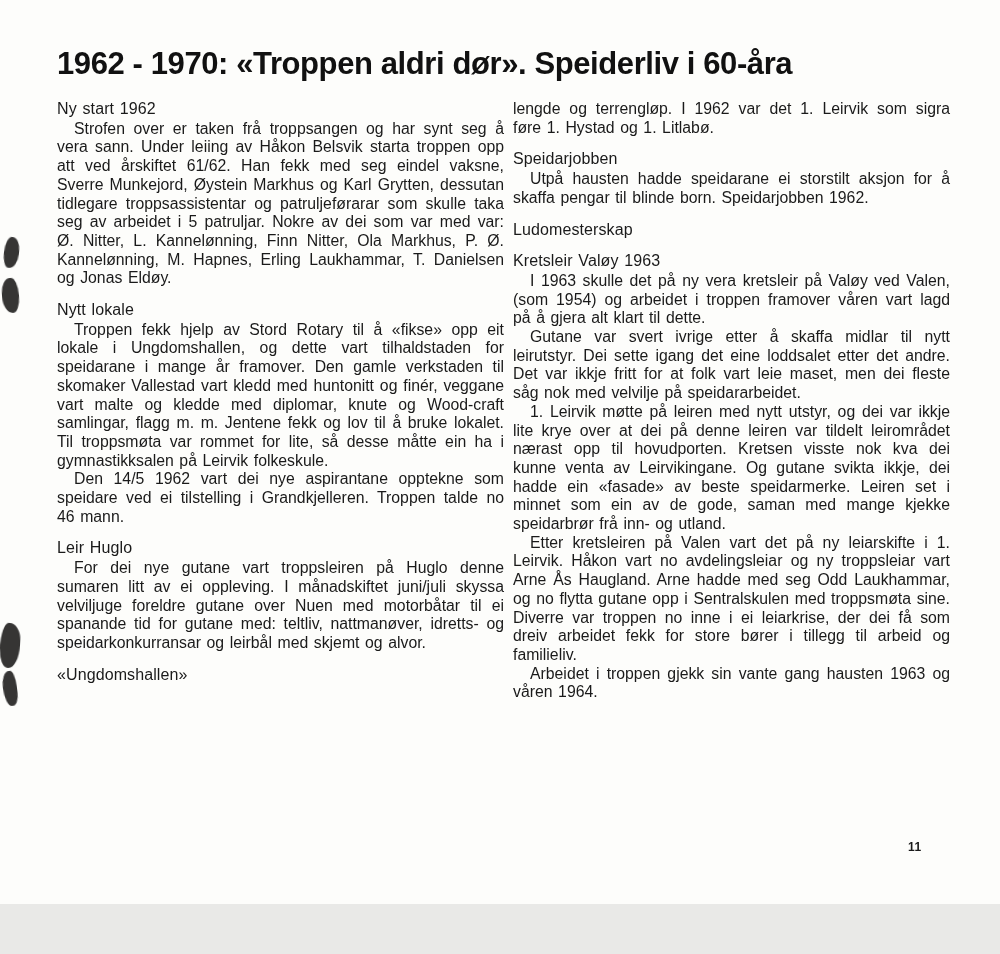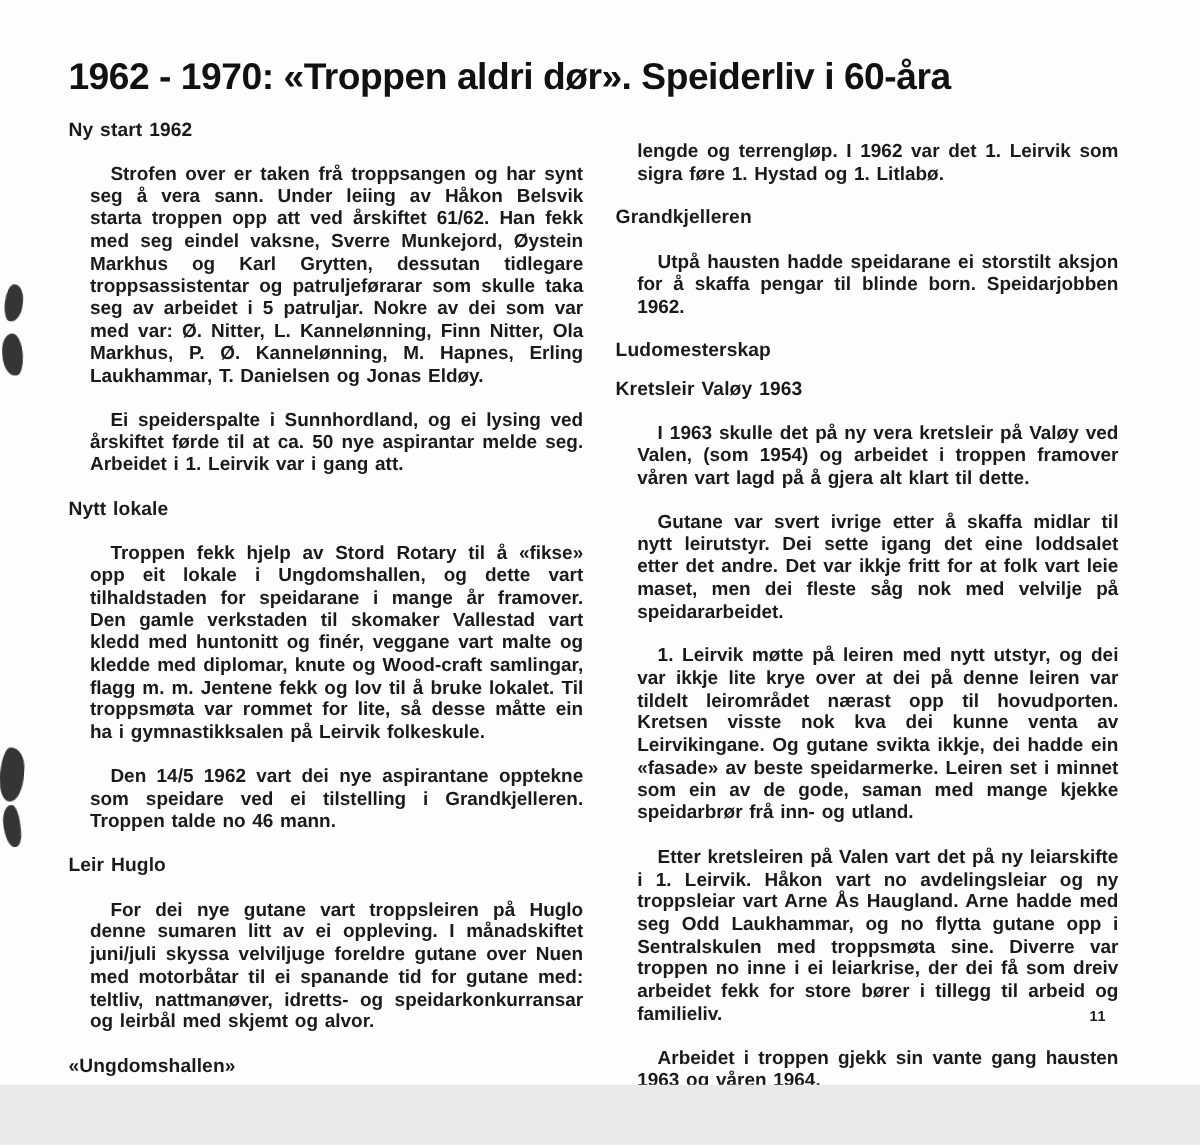--- a/index.html
+++ b/index.html
@@ -48,7 +48,7 @@
   .col h3 {
     margin: 13px 0 1px 0;
     font-size: 16px;
-    font-weight: 700;
+    font-weight: 400;
     text-align: left;
     letter-spacing: 0.1px;
   }

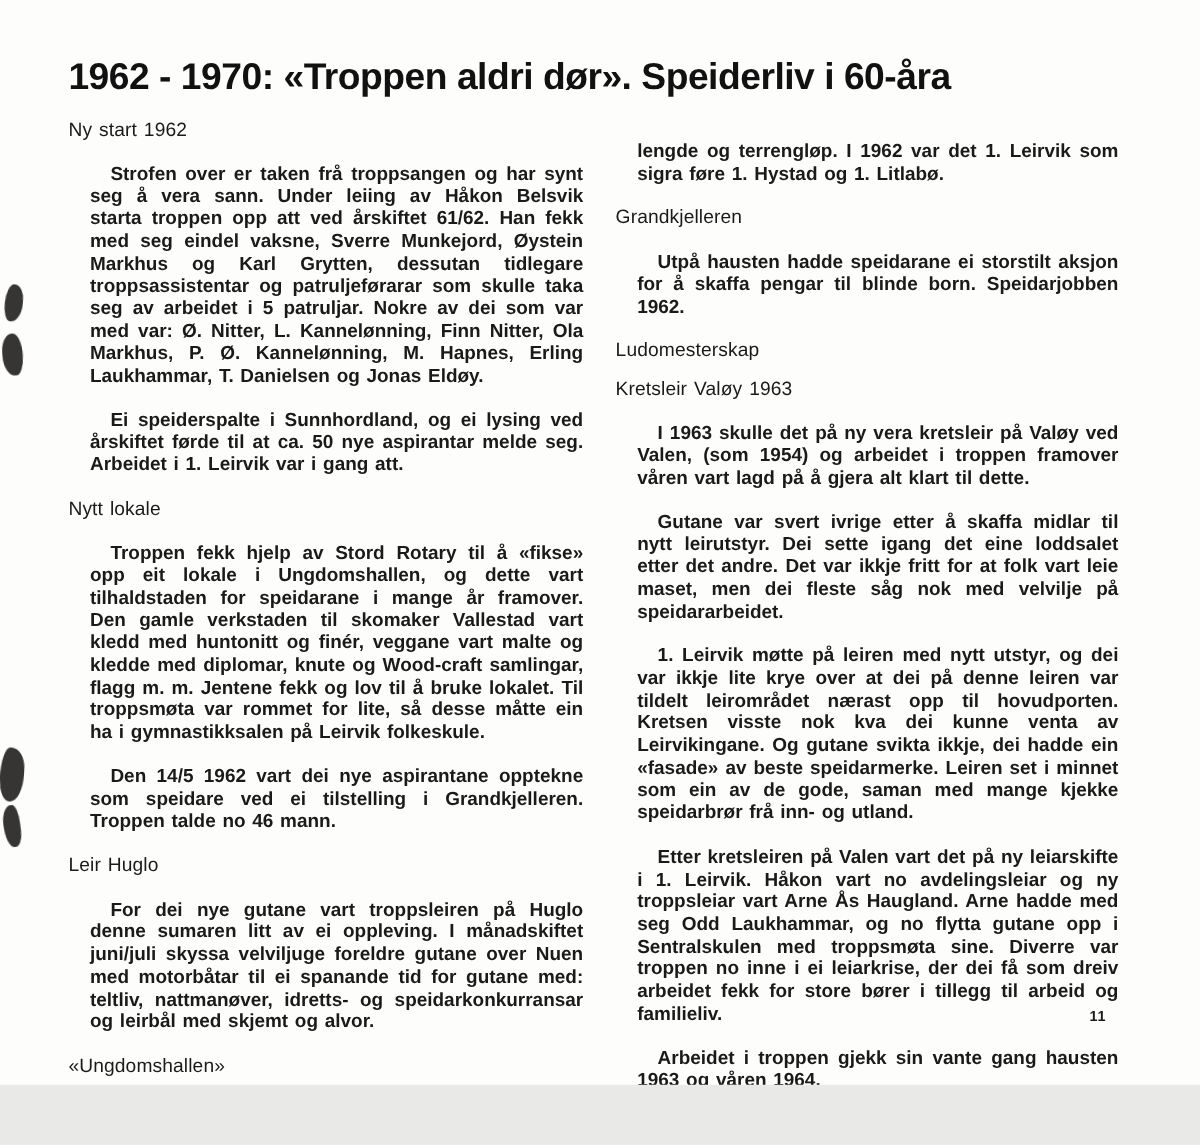--- a/index.html
+++ b/index.html
@@ -40,9 +40,8 @@
     word-spacing: 1.2px;
   }
   .col p {
-    margin: 18px;
+    margin: 0;
     text-indent: 17px;
-    font-weight: bold;
   }
   .col p.noindent { text-indent: 0; }
   .col h3 {

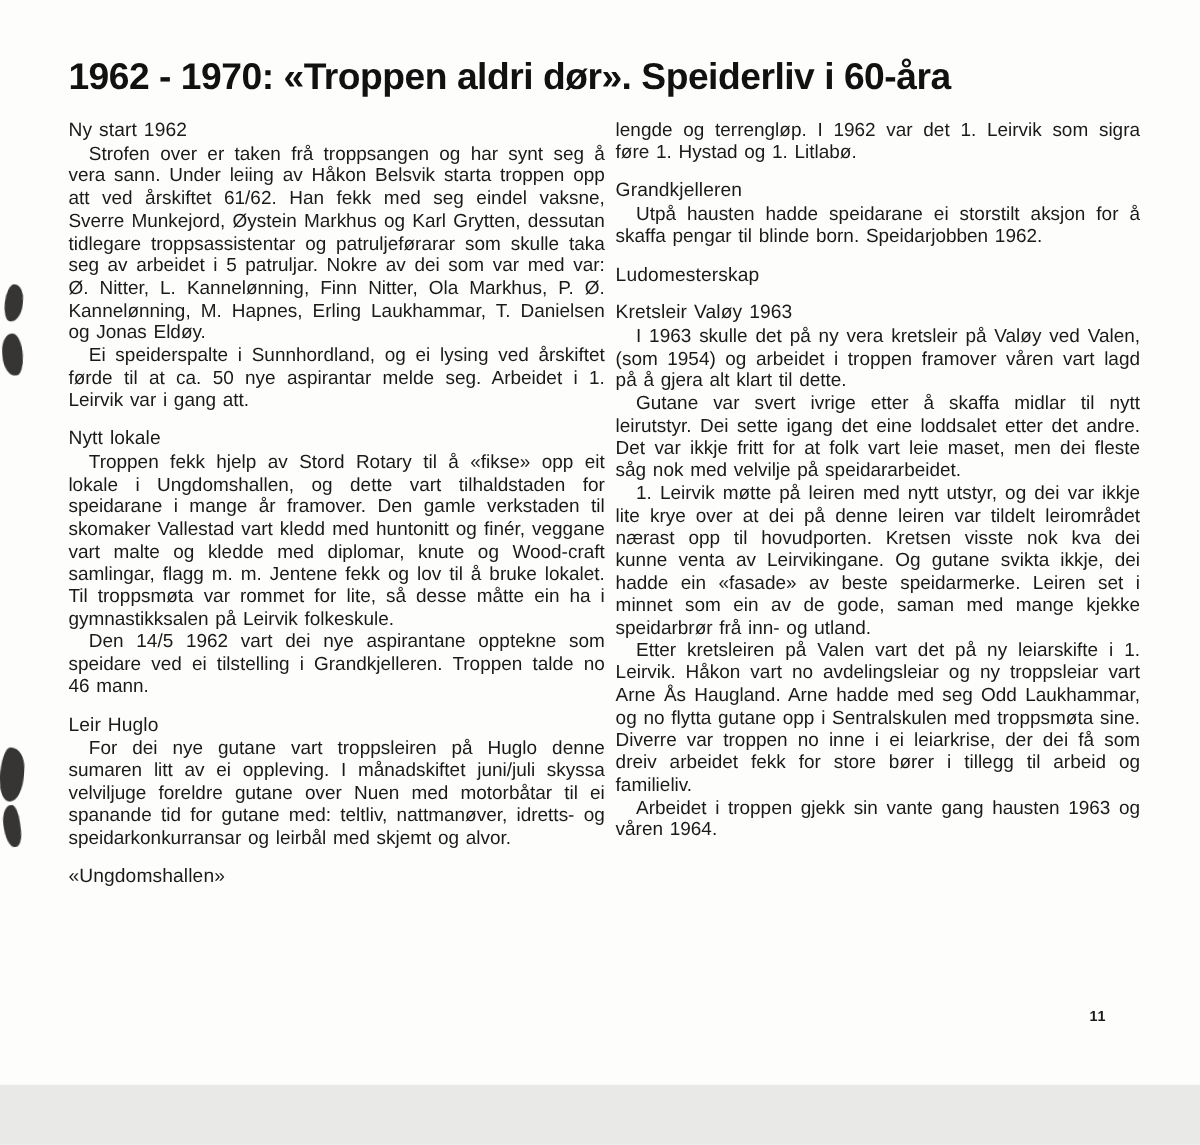--- a/index.html
+++ b/index.html
@@ -103,7 +103,7 @@
     <div class="col">
       <p class="noindent">lengde og terrengløp. I 1962 var det 1. Leirvik som sigra føre 1. Hystad og 1. Litlabø.</p>
 
-      <h3>Grandkjelleren</h3>
+      <h3>Speidarjobben</h3>
       <p>Utpå hausten hadde speidarane ei storstilt aksjon for å skaffa pengar til blinde born. Speidarjobben 1962.</p>
 
       <h3>Ludomesterskap</h3>

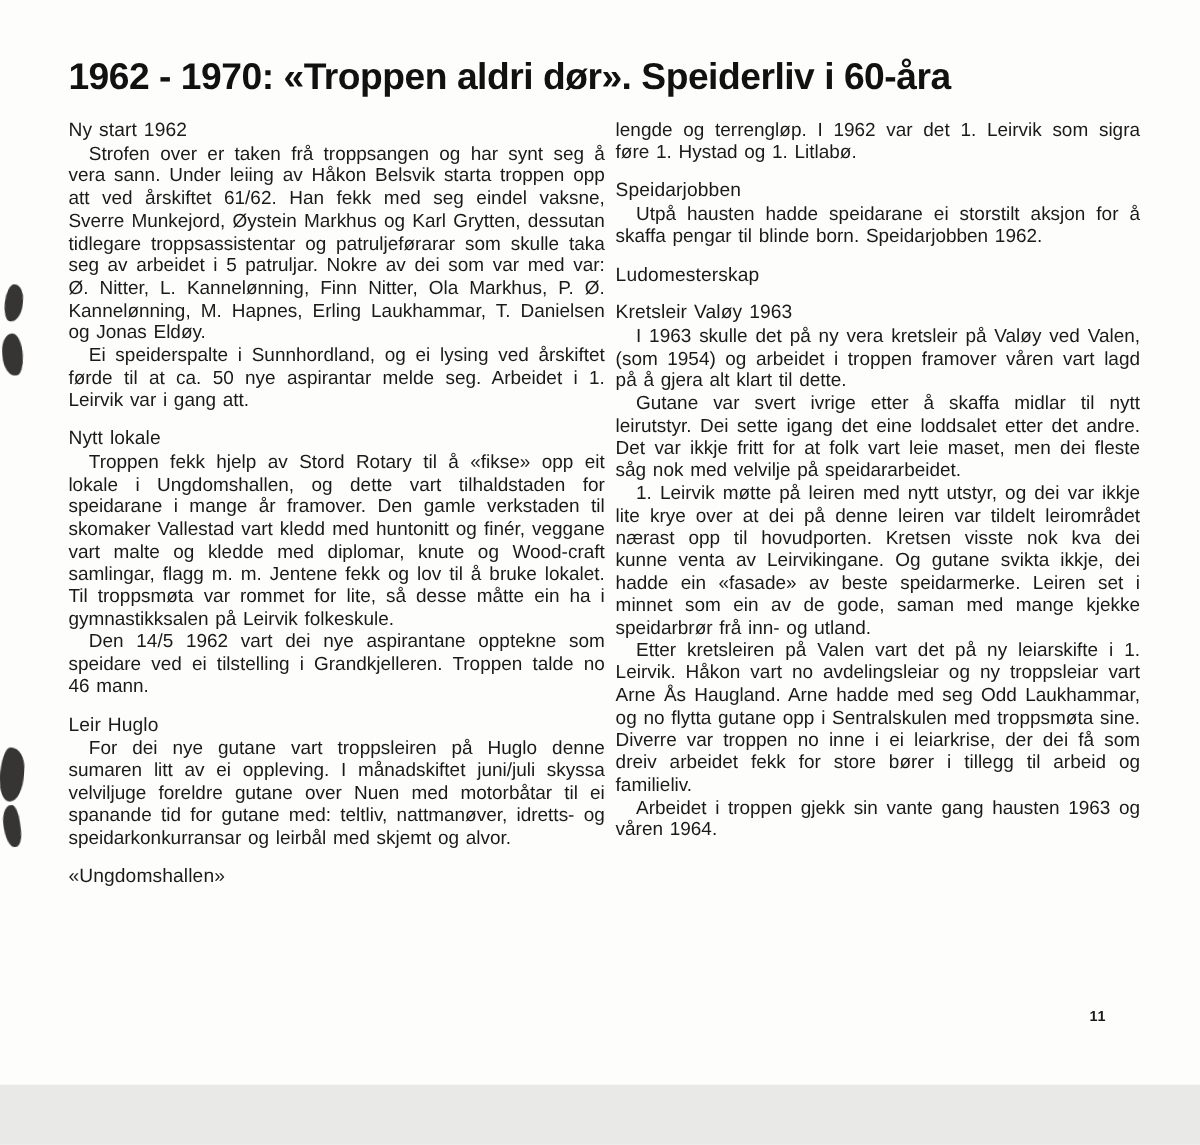--- a/index.html
+++ b/index.html
@@ -88,7 +88,6 @@
     <div class="col">
       <h3 class="first">Ny start 1962</h3>
       <p>Strofen over er taken frå troppsangen og har synt seg å vera sann. Under leiing av Håkon Belsvik starta troppen opp att ved årskiftet 61/62. Han fekk med seg eindel vaksne, Sverre Munkejord, Øystein Markhus og Karl Grytten, dessutan tidlegare troppsassistentar og patruljeførarar som skulle taka seg av arbeidet i 5 patruljar. Nokre av dei som var med var: Ø. Nitter, L. Kannelønning, Finn Nitter, Ola Markhus, P. Ø. Kannelønning, M. Hapnes, Erling Laukhammar, T. Danielsen og Jonas Eldøy.</p>
-      <p>Ei speiderspalte i Sunnhordland, og ei lysing ved årskiftet førde til at ca. 50 nye aspirantar melde seg. Arbeidet i 1. Leirvik var i gang att.</p>
 
       <h3>Nytt lokale</h3>
       <p>Troppen fekk hjelp av Stord Rotary til å «fikse» opp eit lokale i Ungdomshallen, og dette vart tilhaldstaden for speidarane i mange år framover. Den gamle verkstaden til skomaker Vallestad vart kledd med huntonitt og finér, veggane vart malte og kledde med diplomar, knute og Wood-craft samlingar, flagg m. m. Jentene fekk og lov til å bruke lokalet. Til troppsmøta var rommet for lite, så desse måtte ein ha i gymnastikksalen på Leirvik folkeskule.</p>

